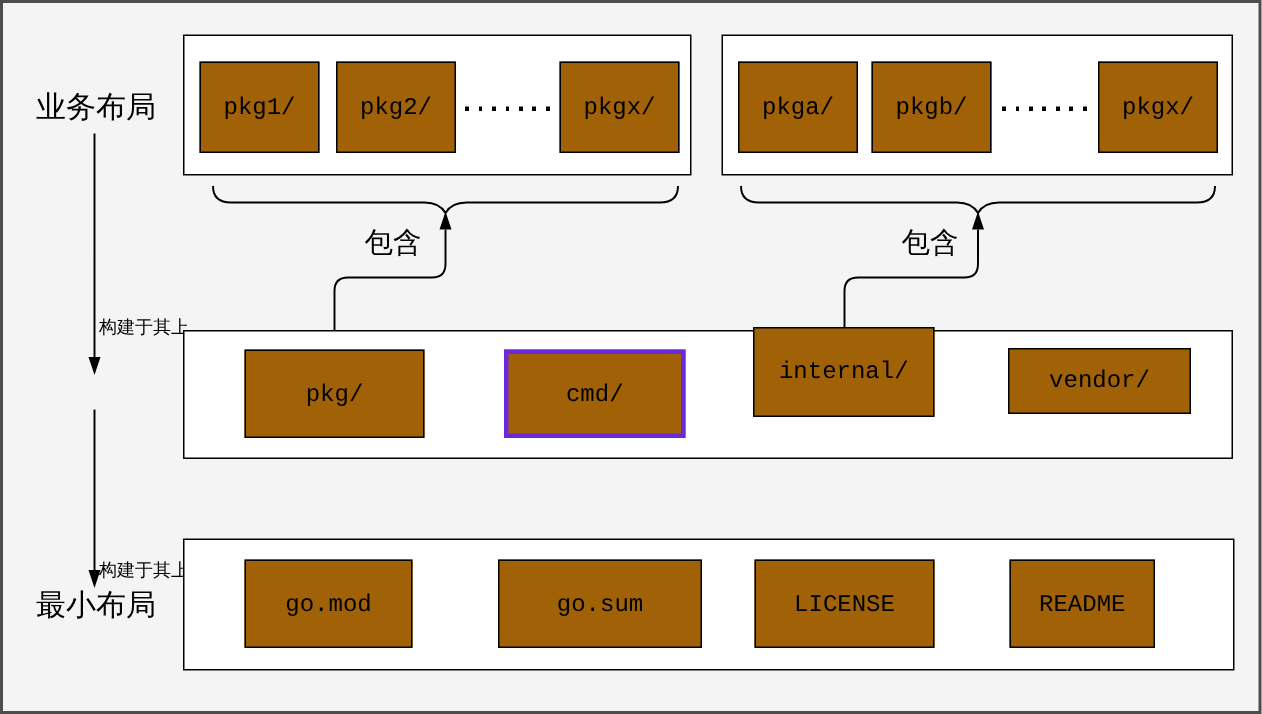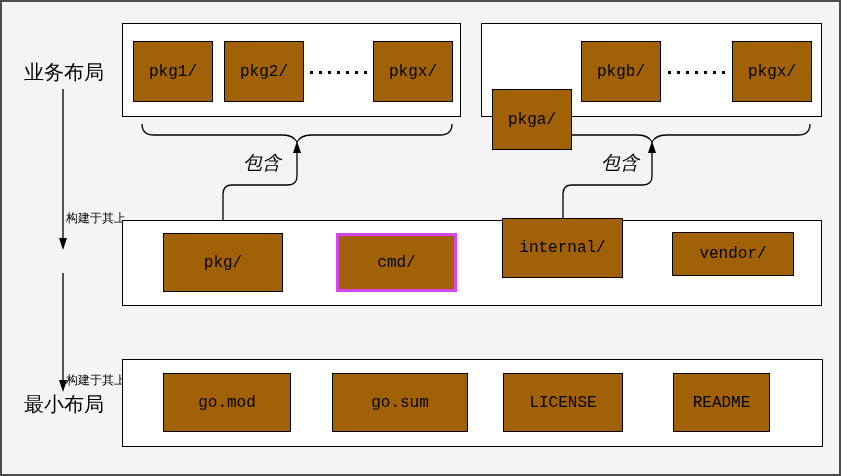--- a/index.html
+++ b/index.html
@@ -101,7 +101,7 @@
   <div class="box" style="left:371px; top:39px; width:80px; height:61px;">pkgx/</div>
 
   <div class="container" style="left:479px; top:21px; width:341px; height:94px;"></div>
-  <div class="box" style="left:490px; top:39px; width:80px; height:61px;margin-top:48px;">pkga/</div>
+  <div class="box" style="left:490px; top:39px; width:80px; height:61px;">pkga/</div>
   <div class="box" style="left:579px; top:39px; width:80px; height:61px;">pkgb/</div>
   <div class="dots" style="left:666px; top:69px; width:58px;"></div>
   <div class="box" style="left:730px; top:39px; width:80px; height:61px;">pkgx/</div>

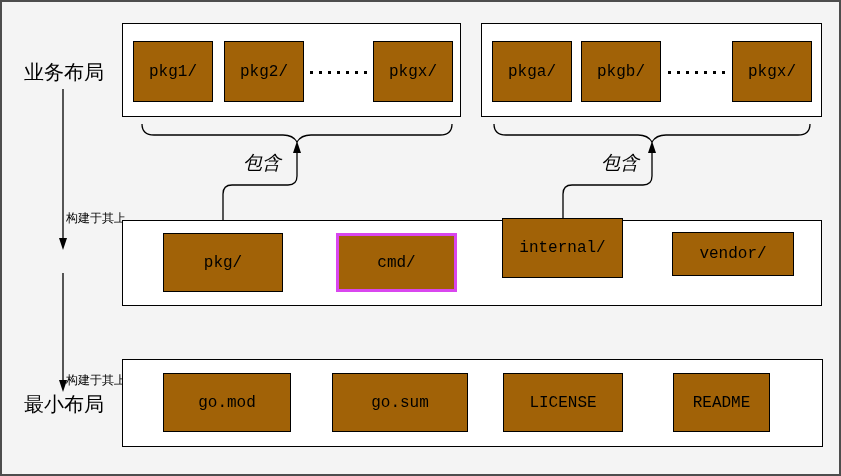--- a/index.html
+++ b/index.html
@@ -57,7 +57,6 @@
   .contains-label {
     position: absolute;
     font-size: 19px;
-    font-style: italic;
     line-height: 22px;
     white-space: nowrap;
   }

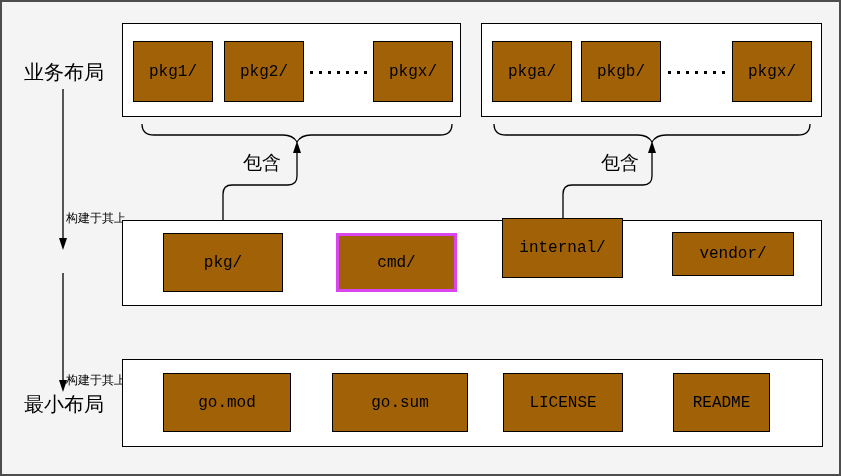--- a/index.html
+++ b/index.html
@@ -40,7 +40,7 @@
     white-space: nowrap;
     font-family: Liberation Mono, monospace;
   }
-  .box.cmd { border: 3px solid #d946ef; text-align: center; }
+  .box.cmd { border: 3px solid #6d28d9; text-align: center; }
   .row-label {
     position: absolute;
     font-size: 20px;

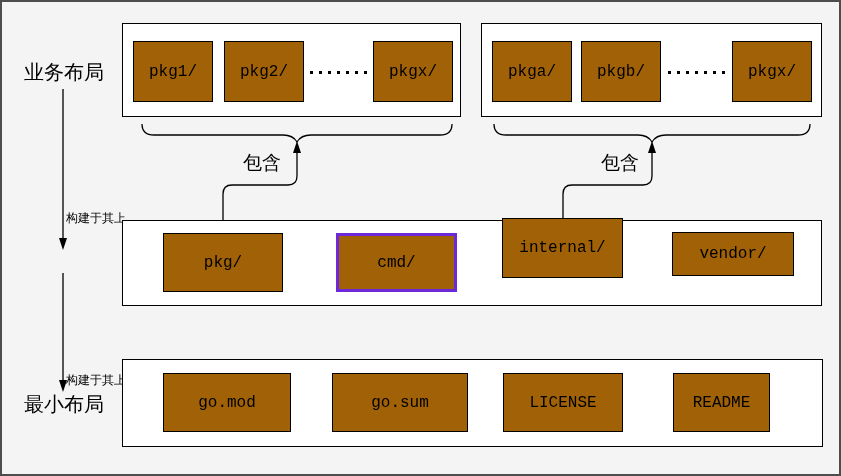--- a/index.html
+++ b/index.html
@@ -112,7 +112,7 @@
   <div class="box" style="left:670px; top:230px; width:122px; height:44px;">vendor/</div>
 
   <div class="container" style="left:120px; top:357px; width:701px; height:88px;"></div>
-  <div class="box" style="left:161px; top:371px; width:128px; height:59px;">go.mod</div>
+  <div class="box" style="left:161px; top:371px; width:112px; height:59px;">go.mod</div>
   <div class="box" style="left:330px; top:371px; width:136px; height:59px;">go.sum</div>
   <div class="box" style="left:501px; top:371px; width:120px; height:59px;">LICENSE</div>
   <div class="box" style="left:671px; top:371px; width:97px; height:59px;">README</div>

